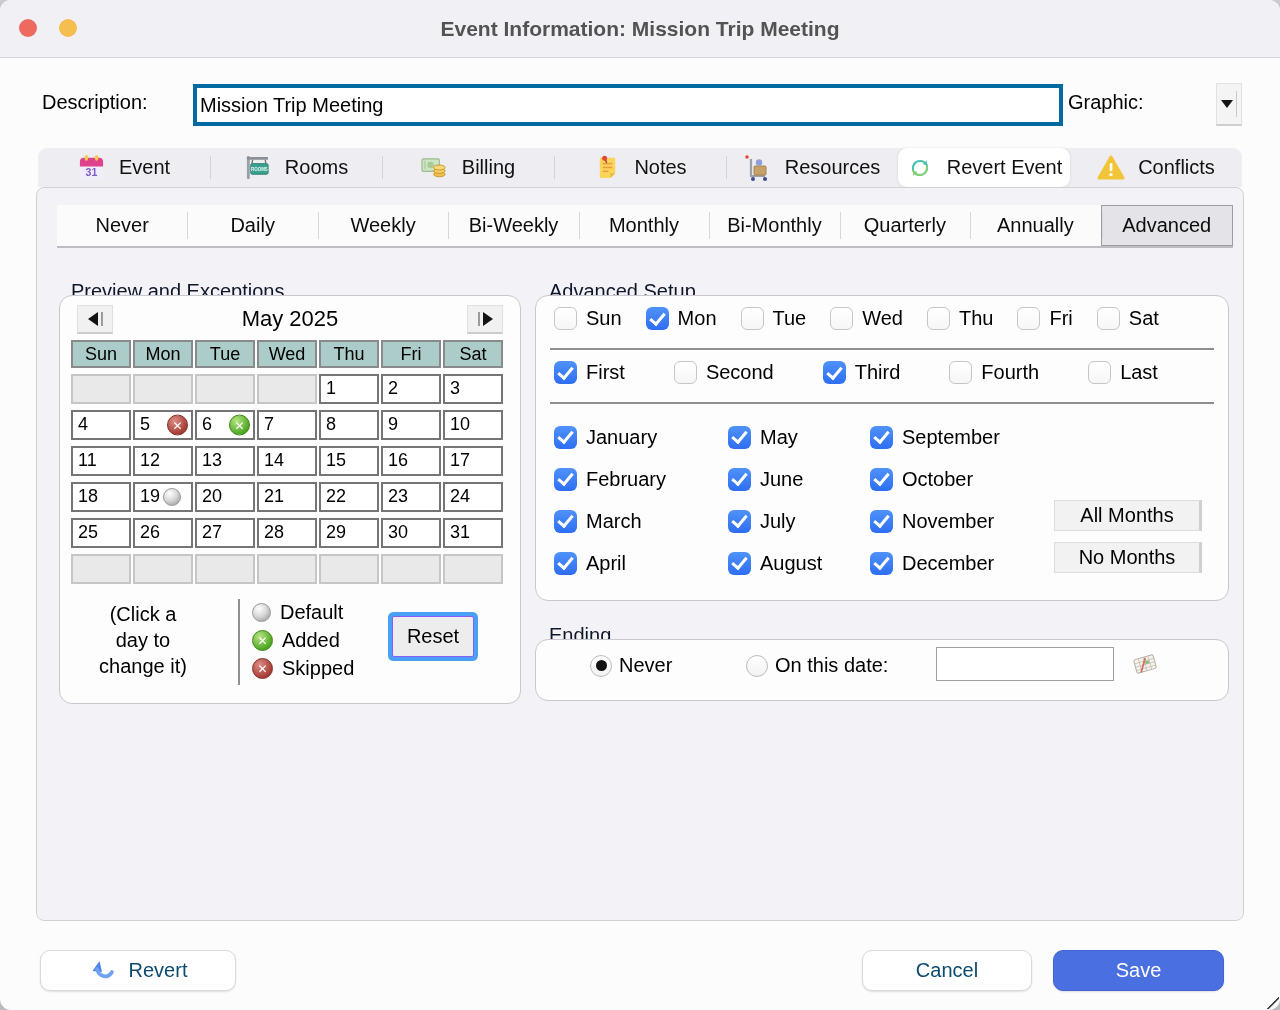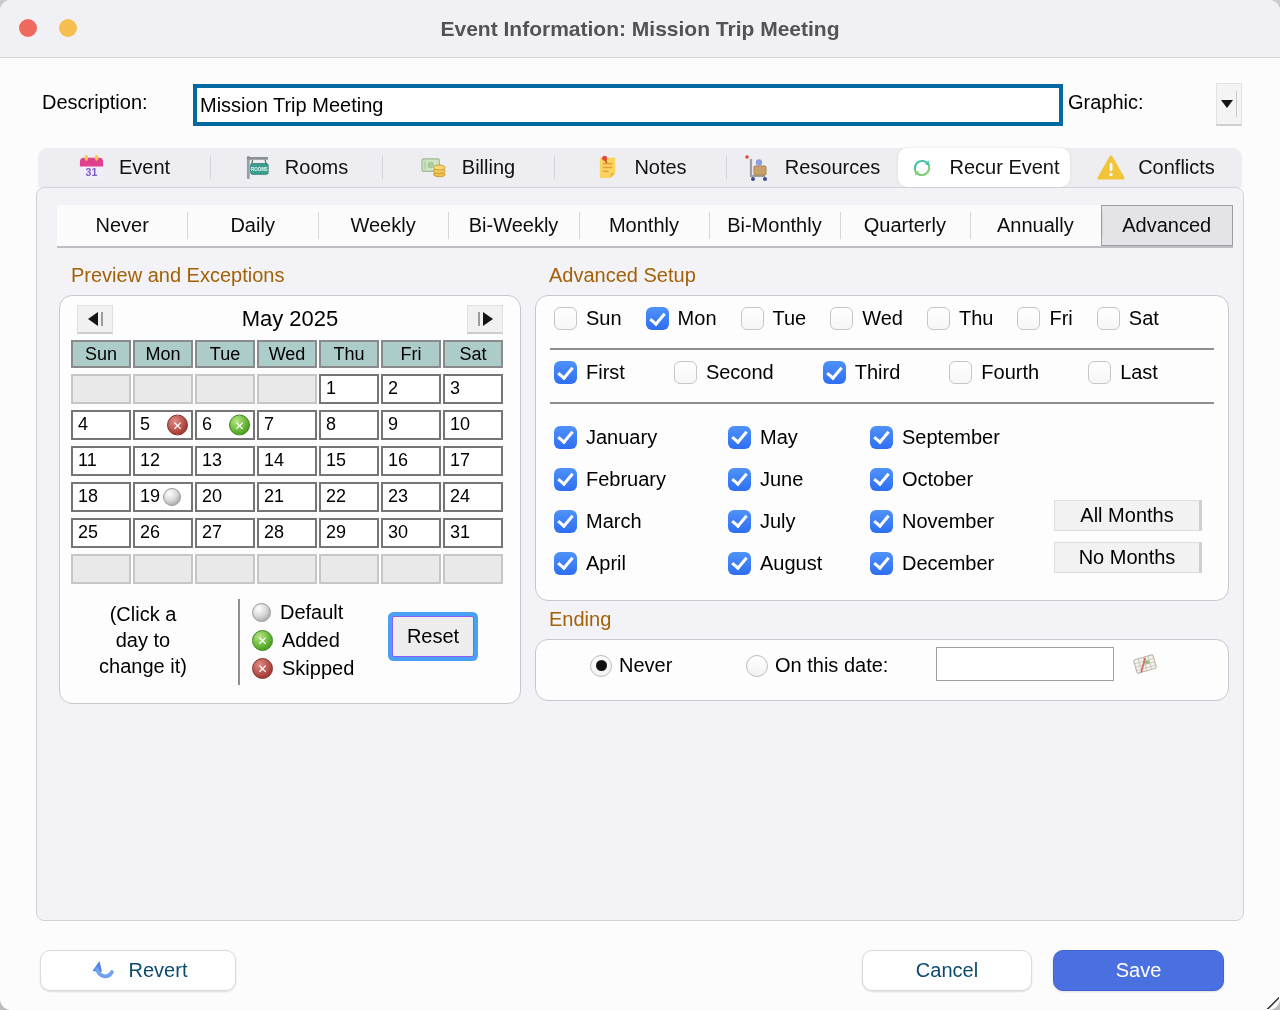--- a/index.html
+++ b/index.html
@@ -226,7 +226,7 @@
             <path d="M7.7 23l-.3-5.2 4.8 1.4z" fill="#84cf7c"></path>
           </svg>
       </span>
-      <span class="tlabel">Recur Event</span>
+      <span class="tlabel">Revert Event</span>
     </div>
     <div class="maintab">
       <span class="ticon">

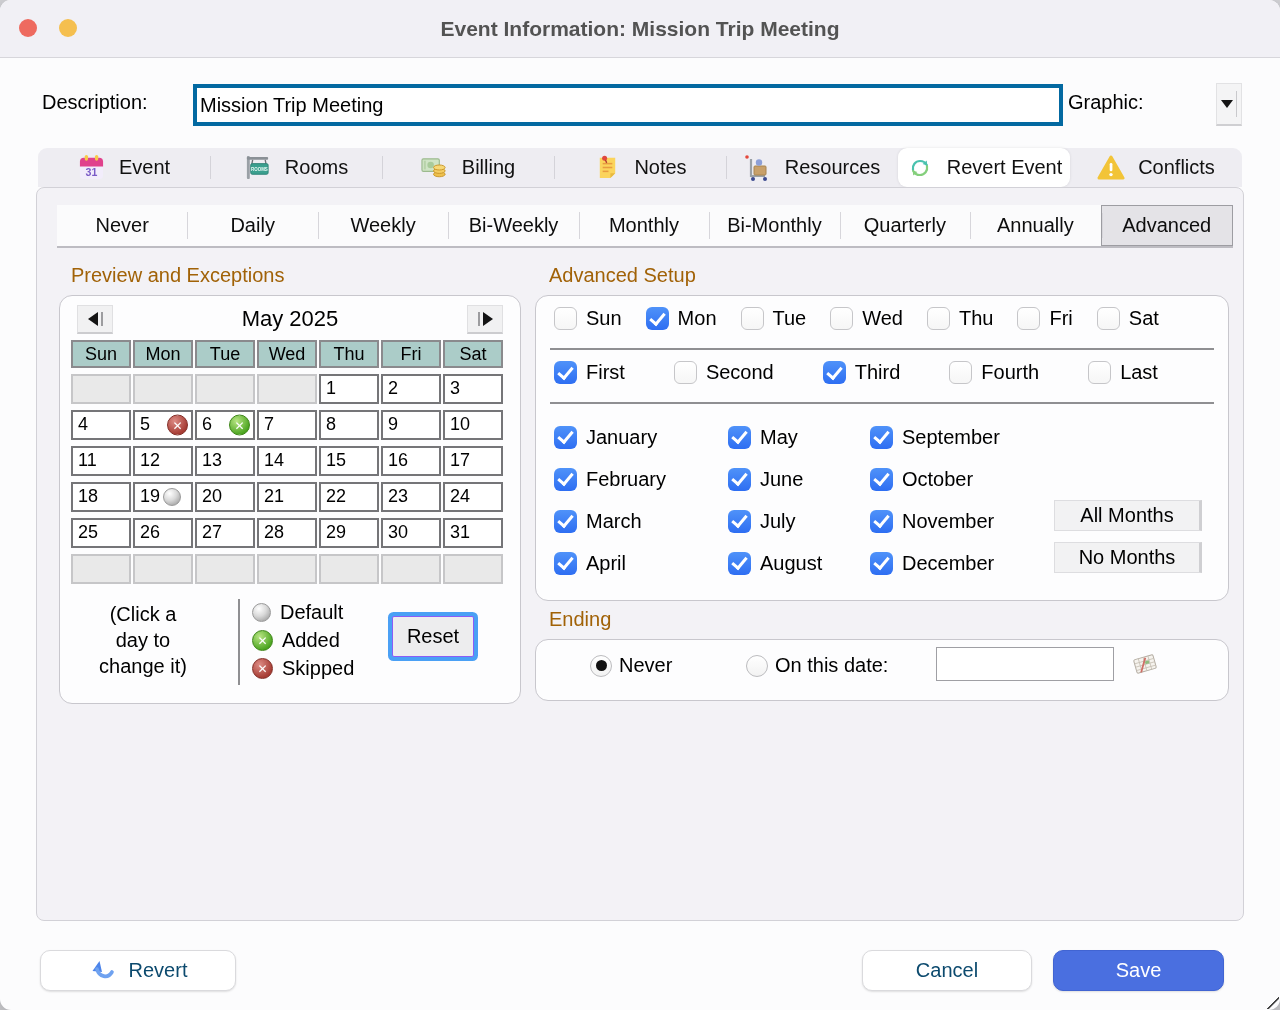--- a/index.html
+++ b/index.html
@@ -48,7 +48,7 @@
   .subtab.on{background:#e4e3e7;border:1px solid #9d9da2;}
 
   
-  .grouplabel{position:absolute;font-size:20px;color:#a16207;}
+  .grouplabel{position:absolute;font-size:20px;color:#0f172a;margin-top:16px;}
   .groupbox{position:absolute;background:#fdfdfe;border:1px solid #c8c7cd;border-radius:13px;box-sizing:border-box;}
 
   

